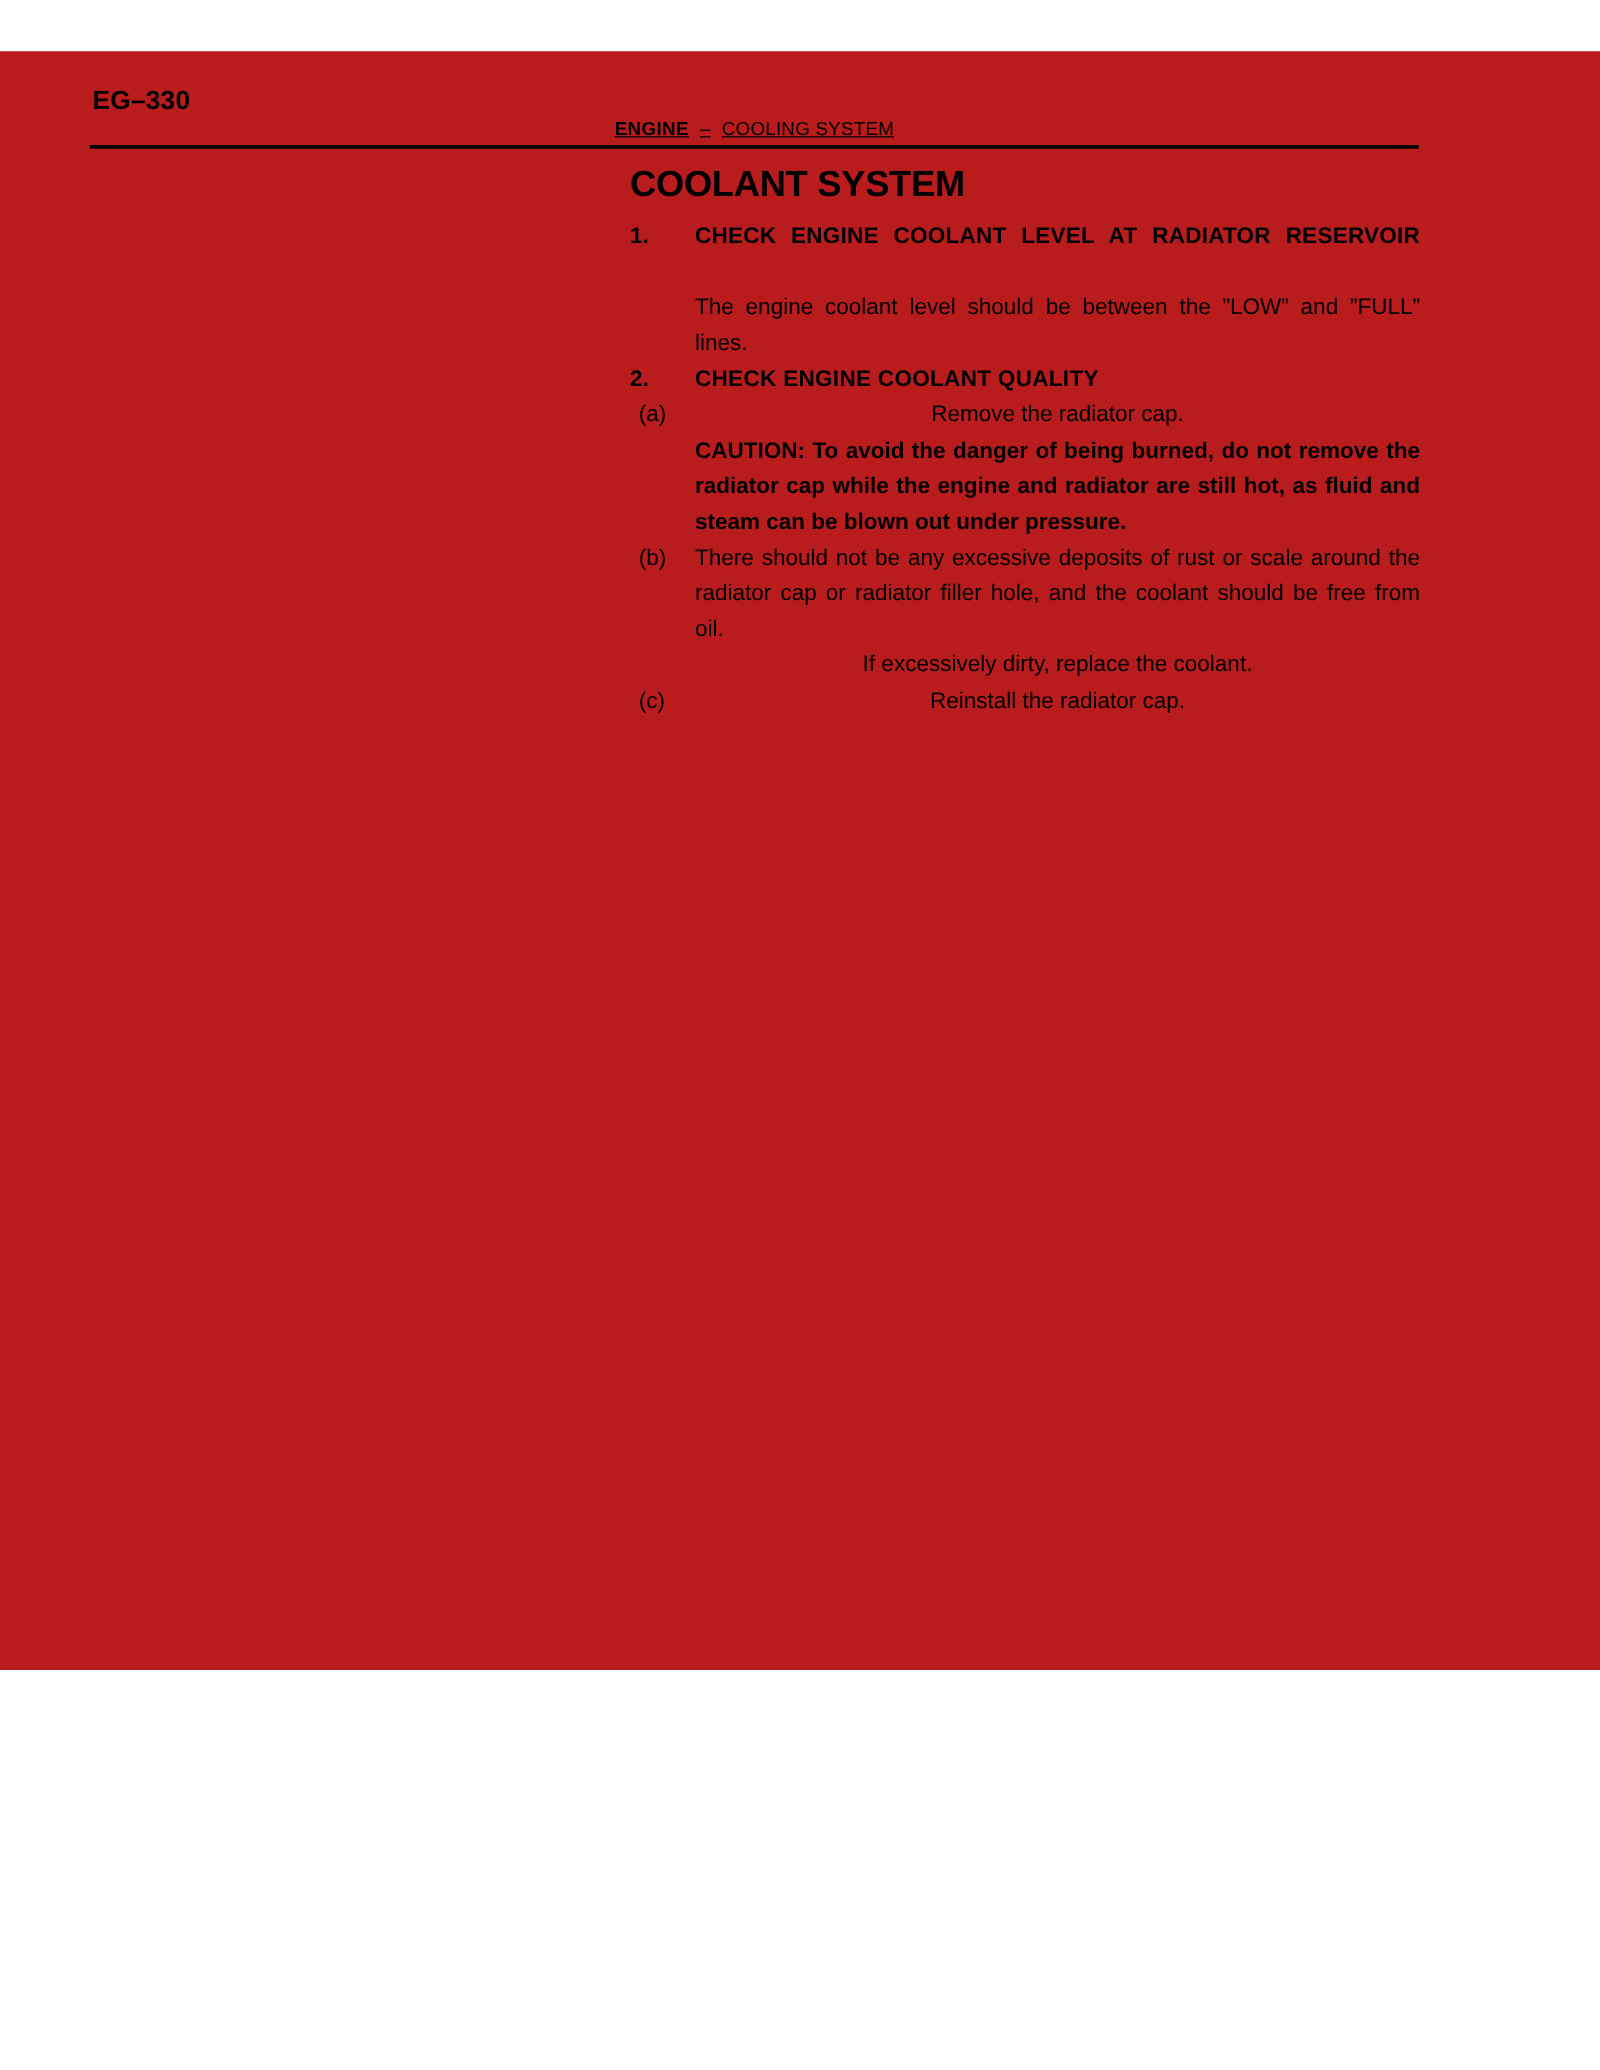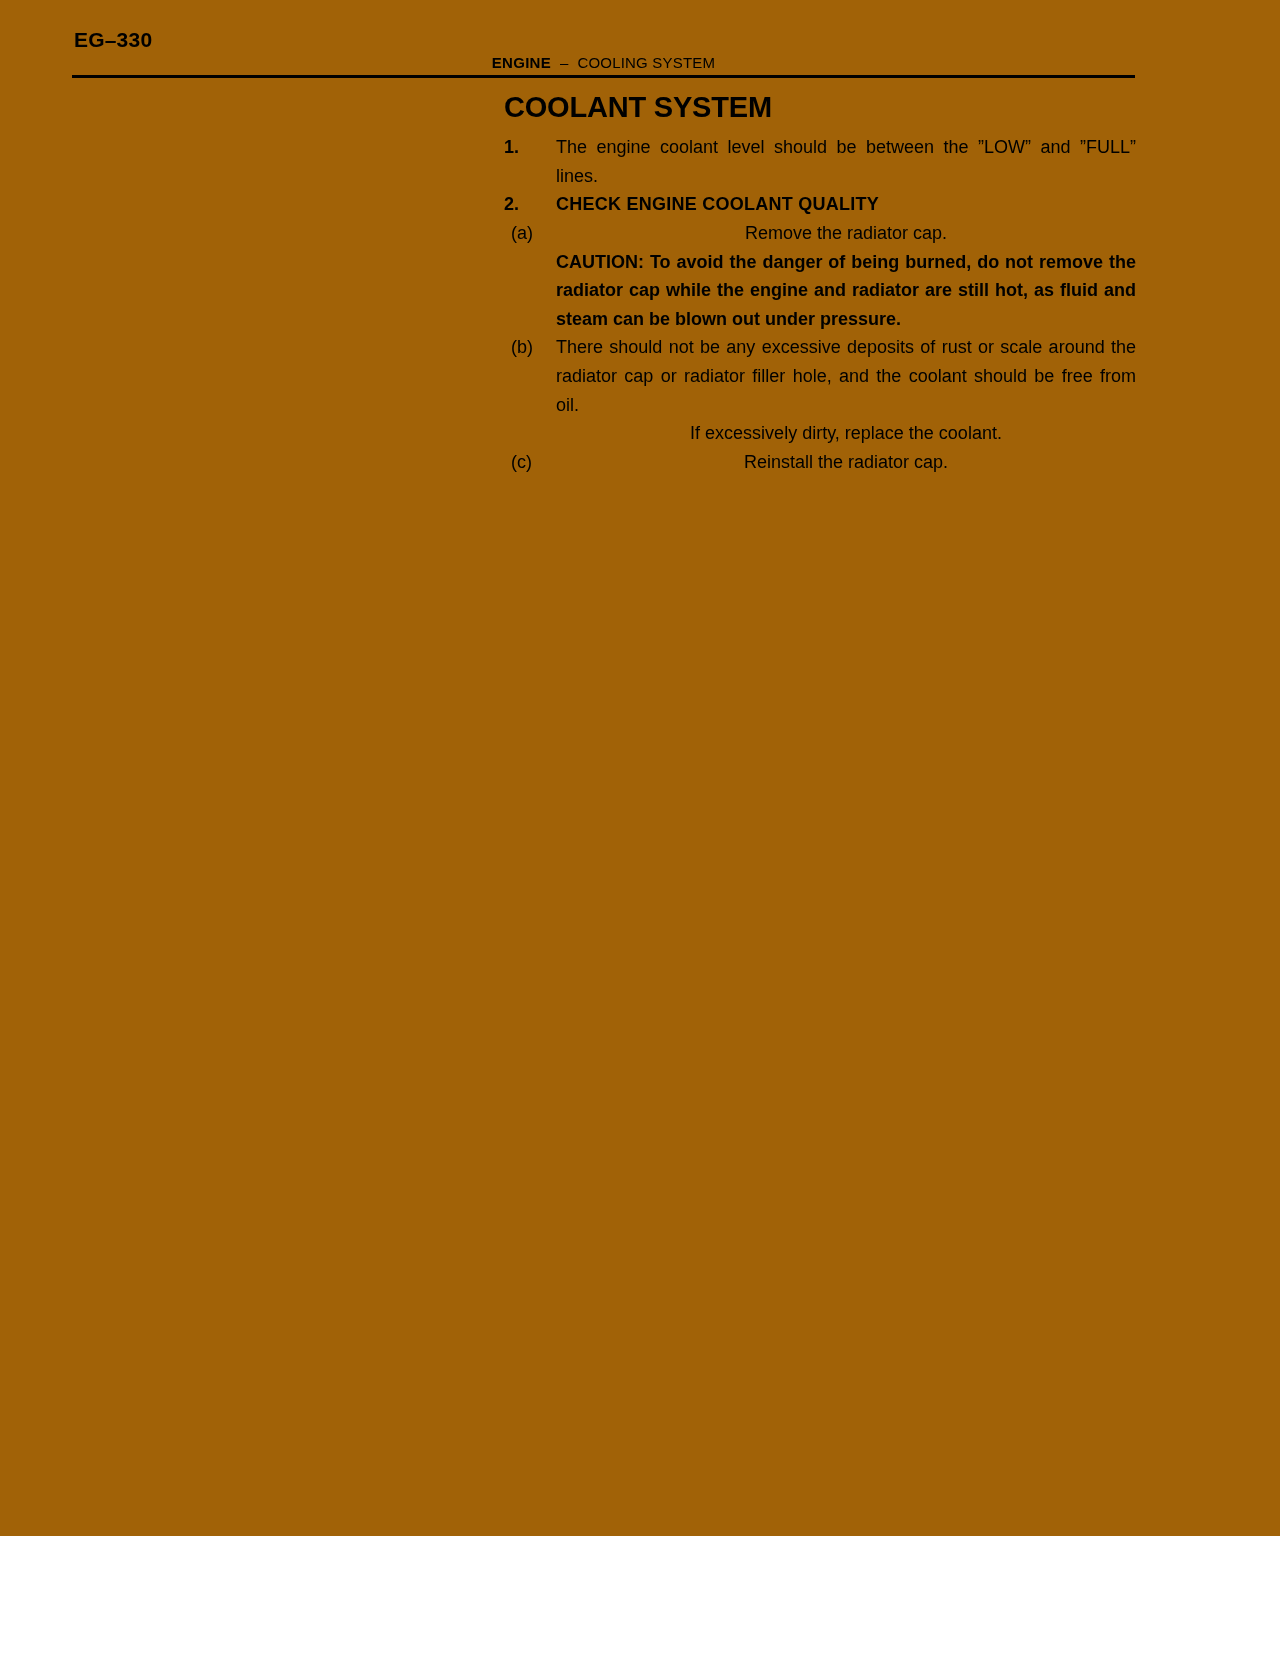--- a/index.html
+++ b/index.html
@@ -10,11 +10,12 @@
   .page {
     position: relative;
     width: 1280px;
-    height: 1536px;
-    background: #a16207;
+    height: 1295px;
+    background: #b91c1c;
     font-family: "Liberation Sans", sans-serif;
     color: #000000;
     overflow: hidden;
+    margin-top: 41px;
   }
 
   

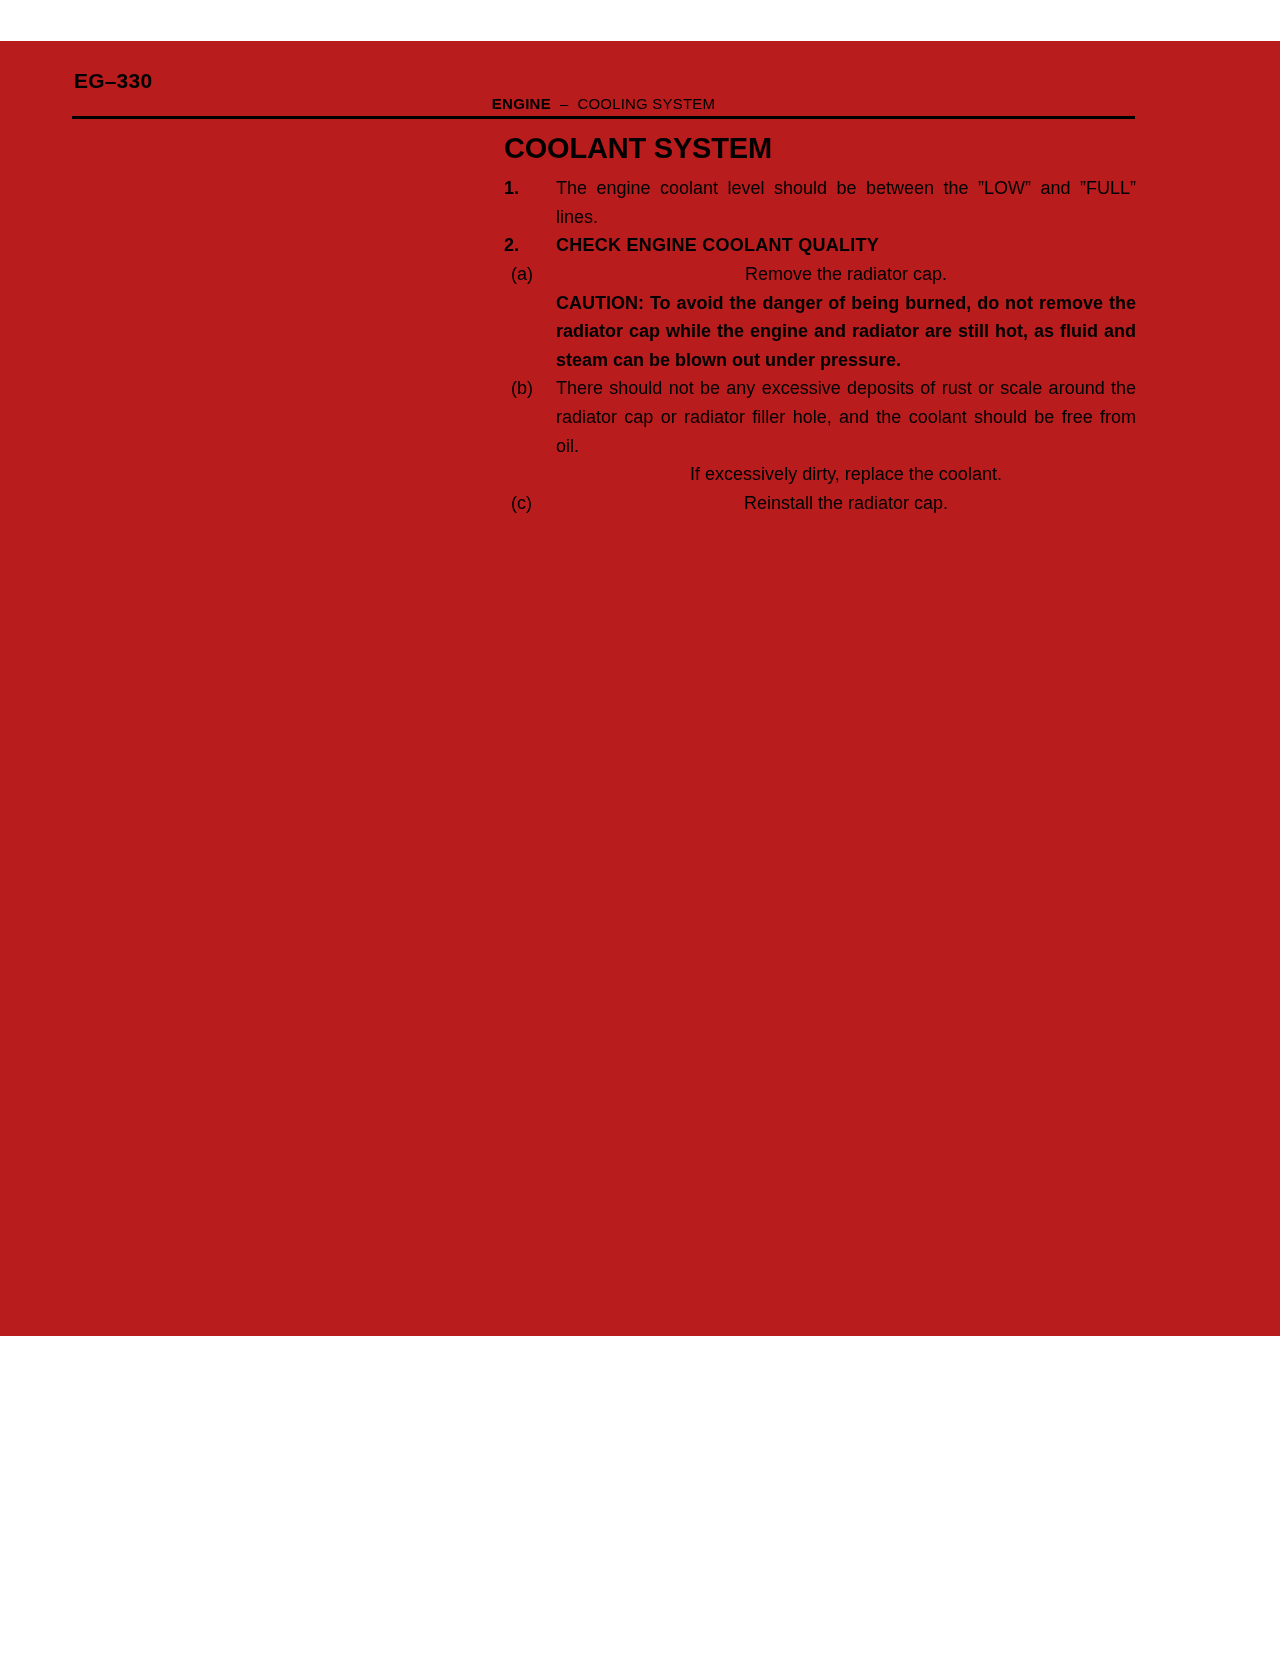--- a/index.html
+++ b/index.html
@@ -35,6 +35,7 @@
     text-align: center;
     font-size: 15px;
     white-space: nowrap;
+    text-decoration: underline;
   }
   .running-head .rh-engine {
     font-weight: bold;

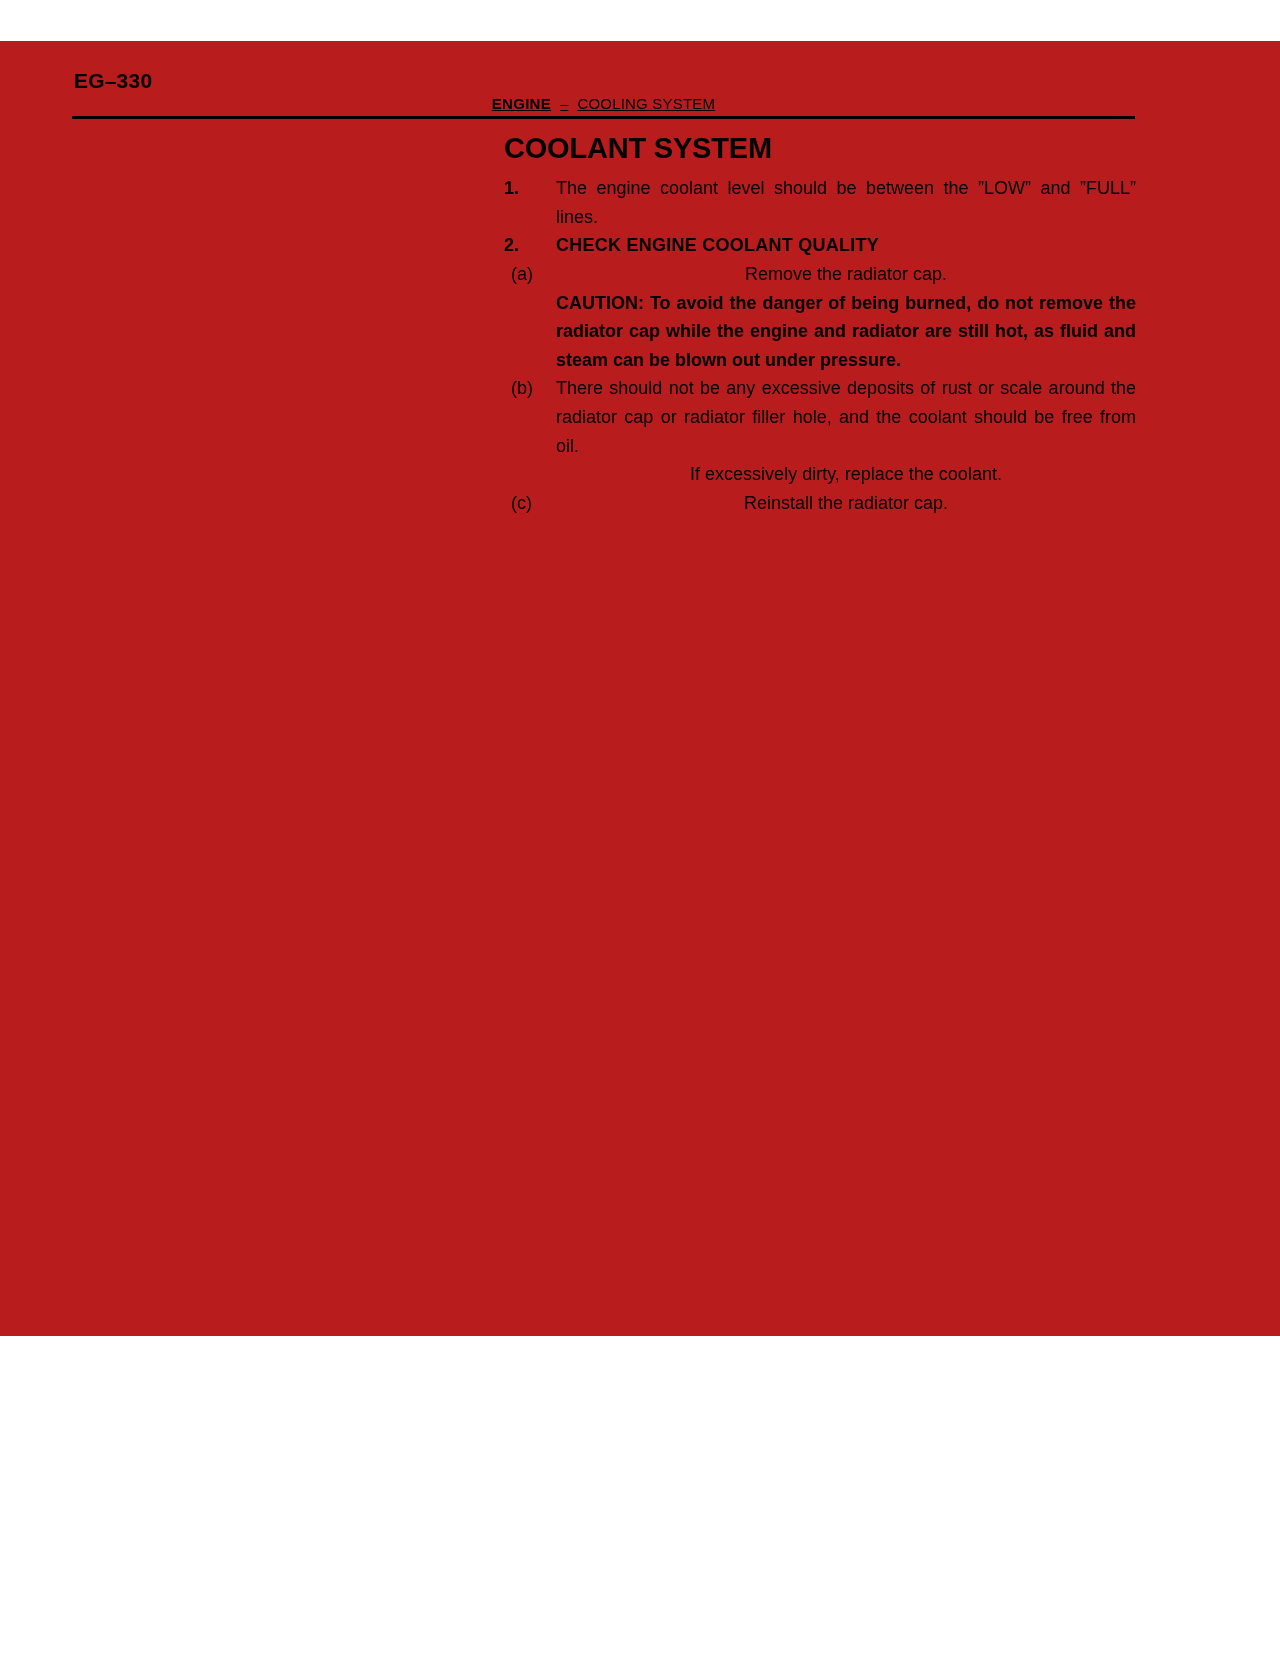--- a/index.html
+++ b/index.html
@@ -150,6 +150,7 @@
     <div class="step">
       <div class="marker num">1.</div>
       <div class="body">
+        <p class="p head-wide">CHECK ENGINE COOLANT LEVEL AT RADIATOR RESERVOIR</p>
         <p class="p">The engine coolant level should be between the ”LOW” and ”FULL” lines.</p>
       </div>
     </div>

